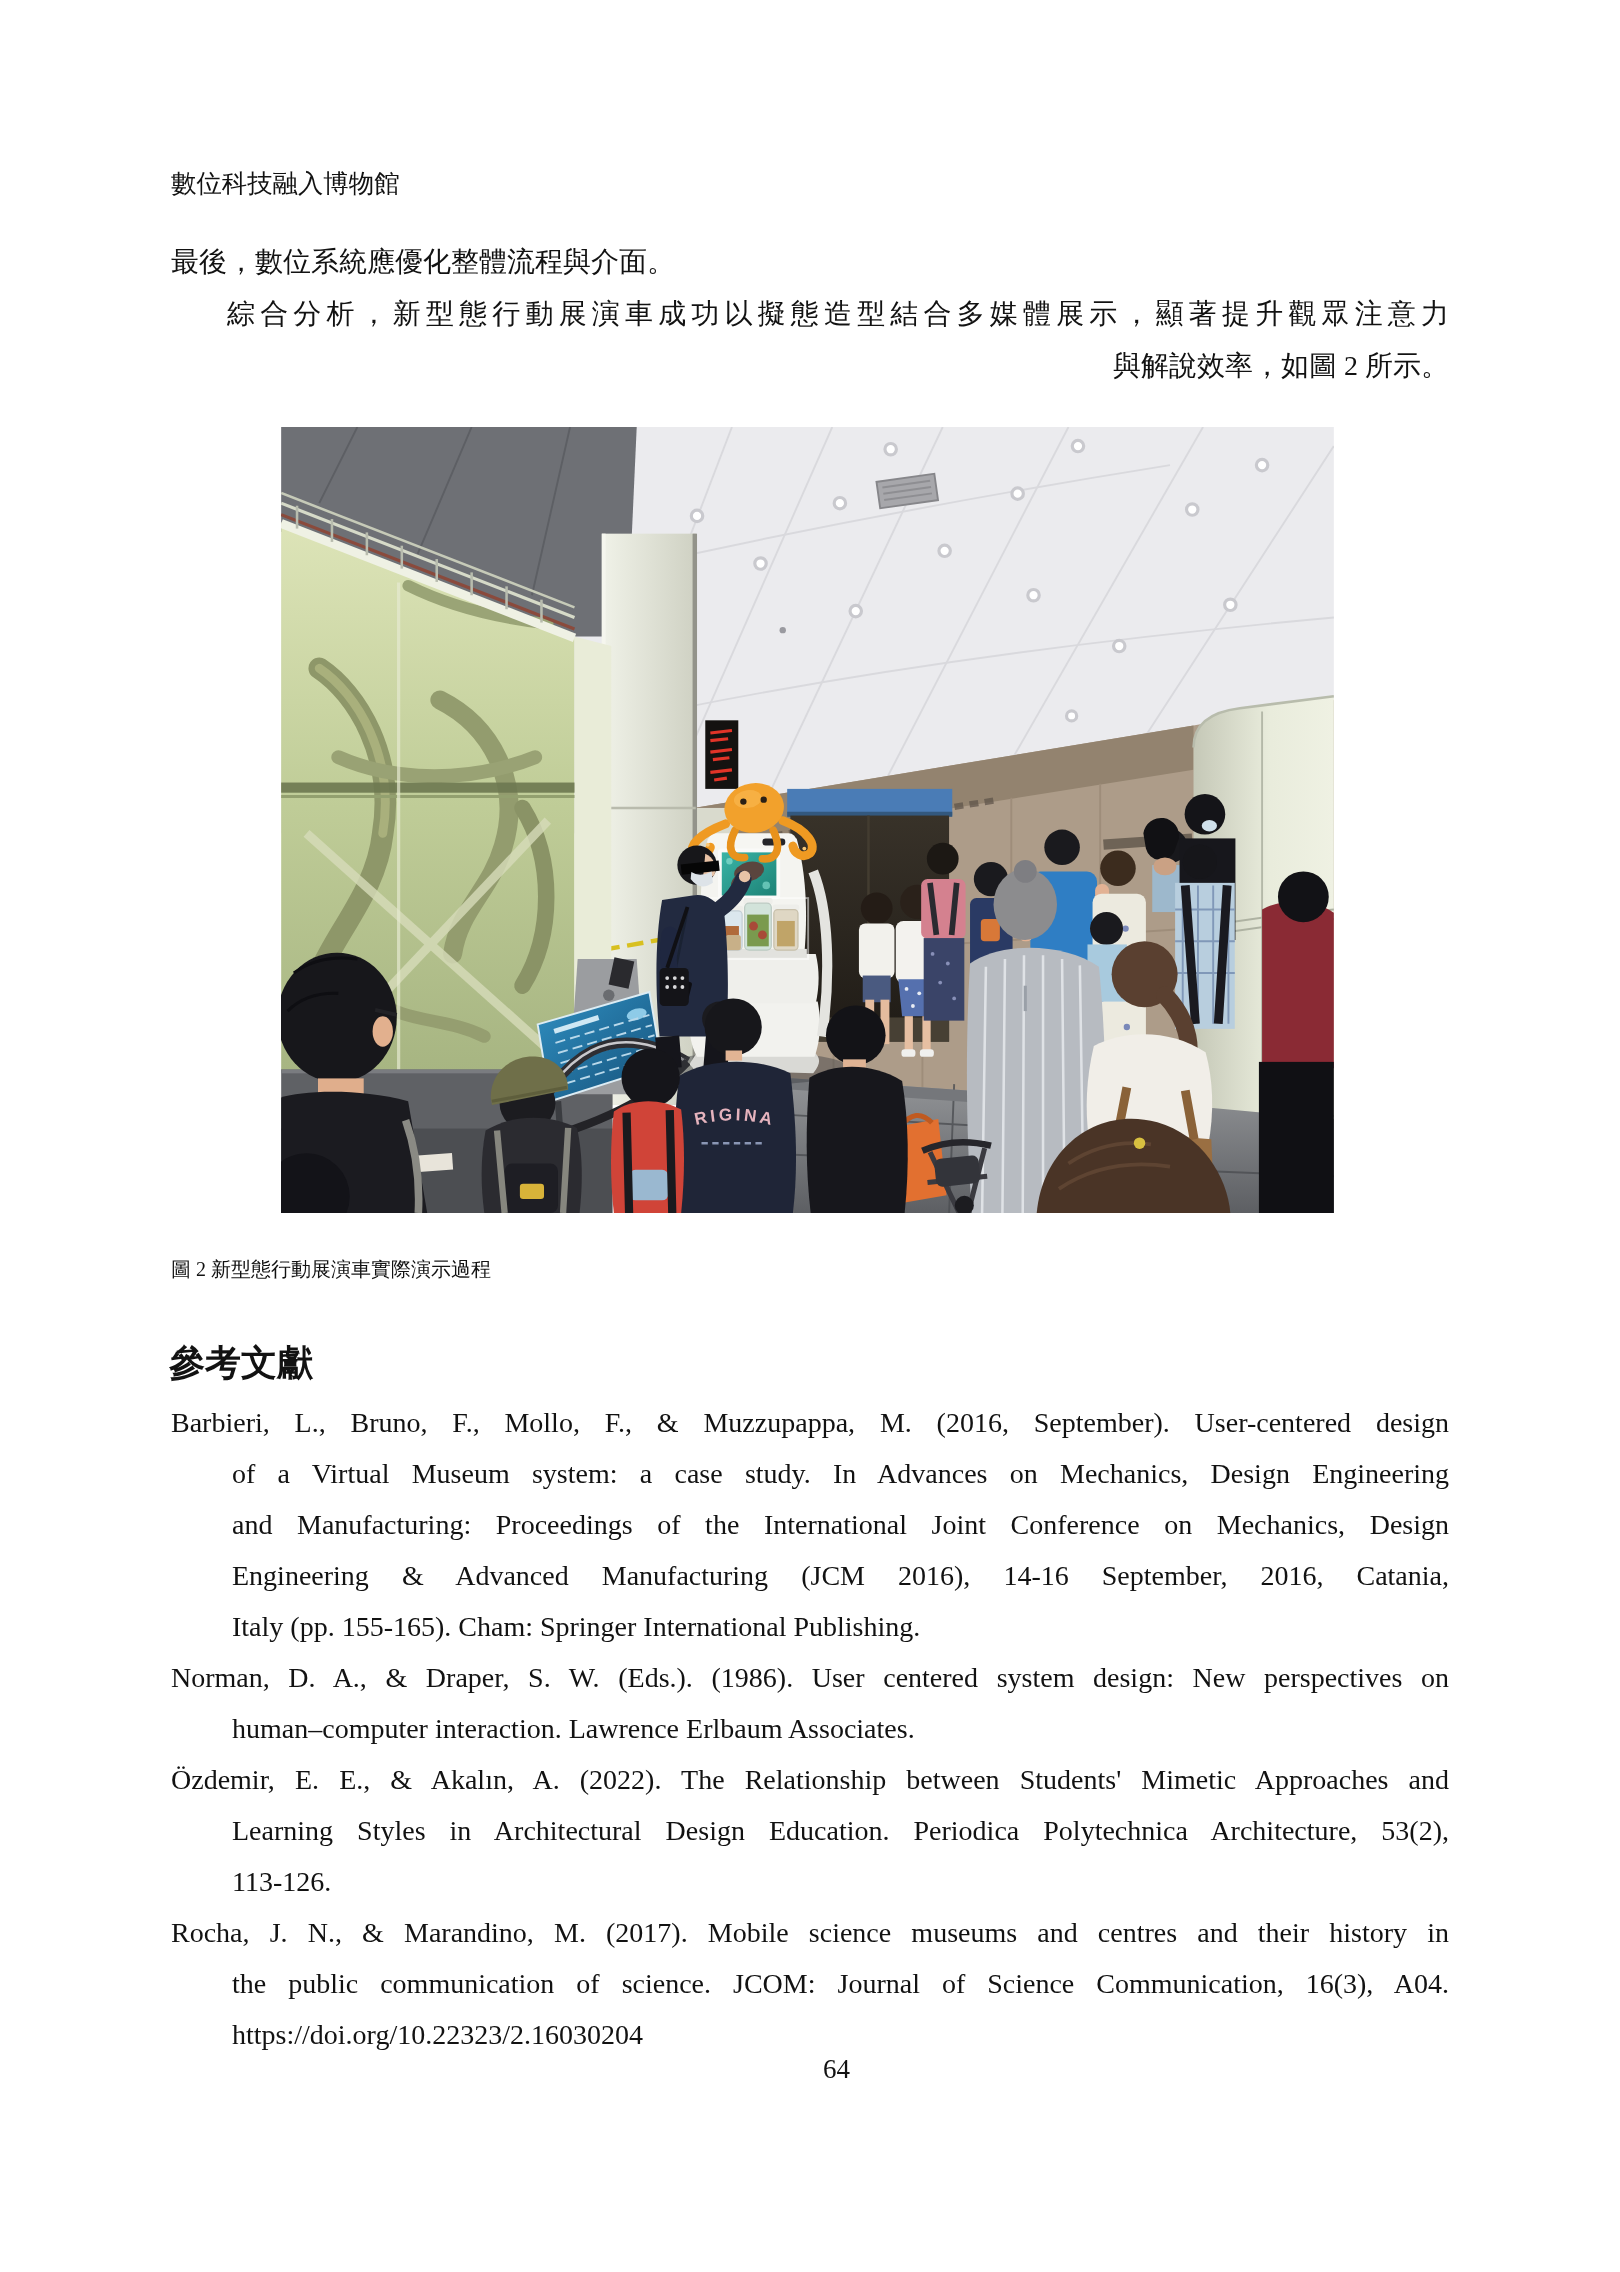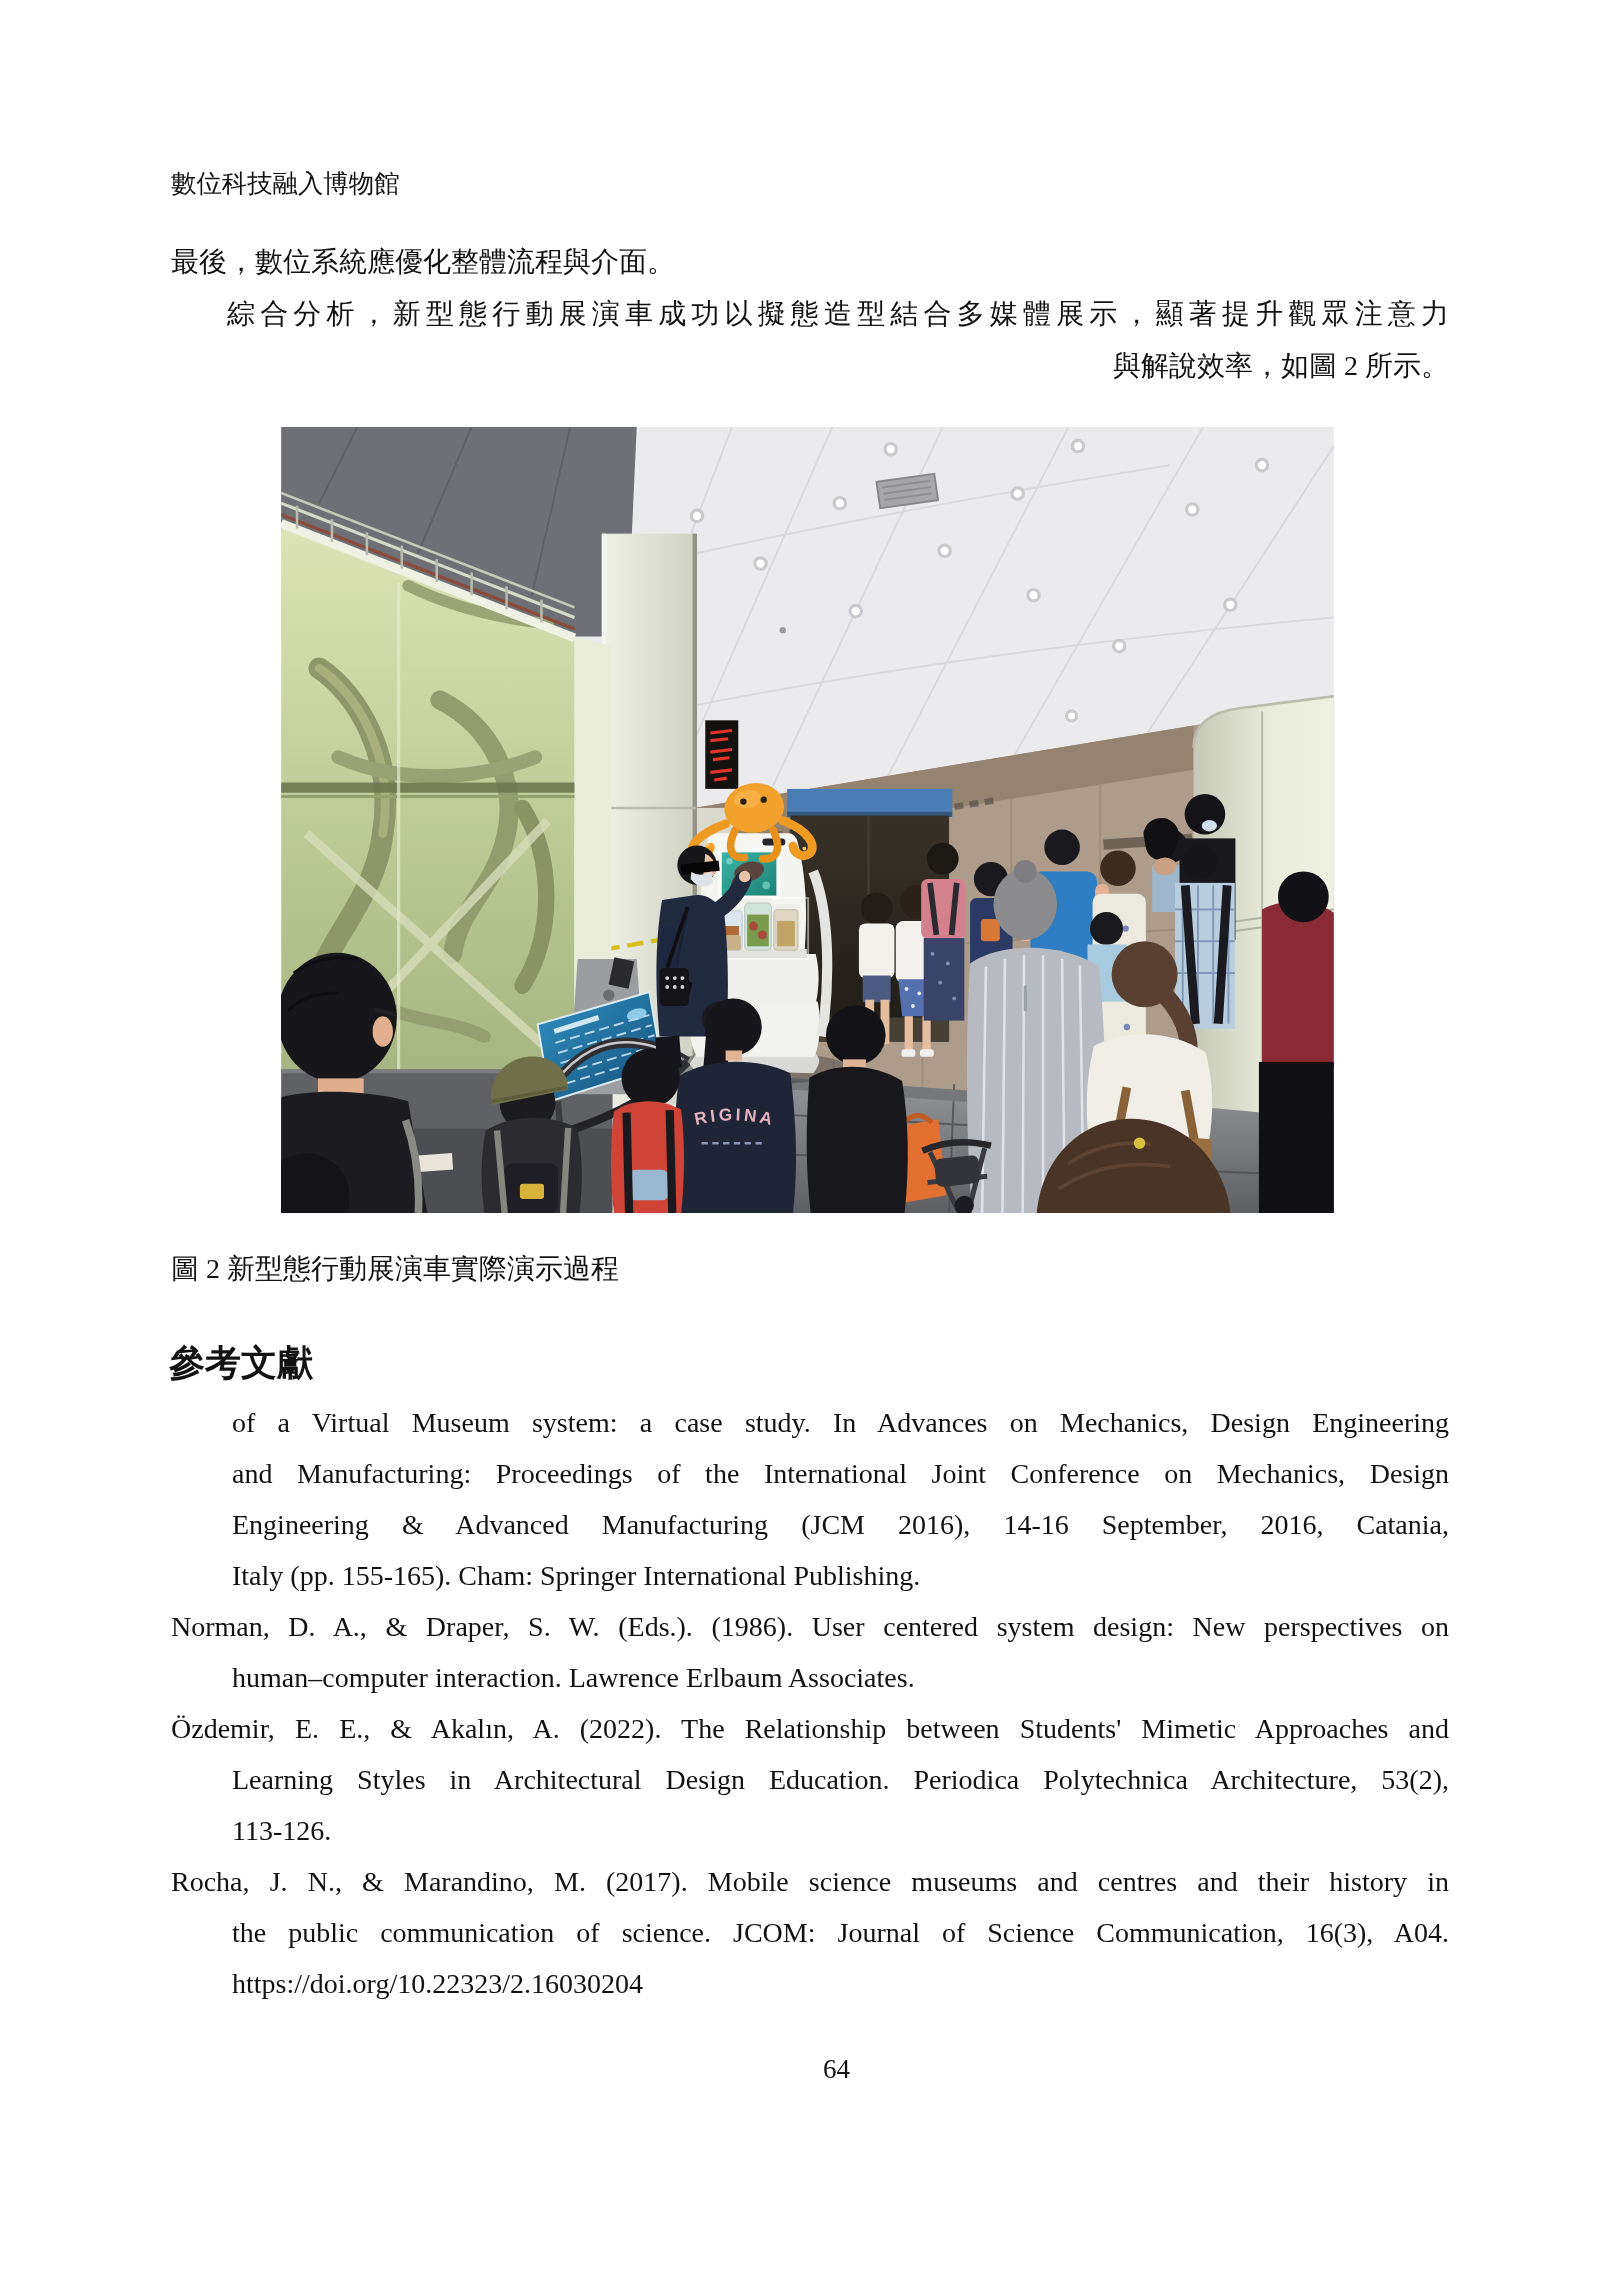--- a/index.html
+++ b/index.html
@@ -11,7 +11,7 @@
   .p2a{top:288px;padding-left:56px;text-align:justify;text-align-last:justify;}
   .p2b{top:340px;text-align:right;}
   .photo{position:absolute;left:281px;top:427px;width:1053px;height:786px;}
-  .caption{position:absolute;left:171px;top:1250px;font-size:28px;line-height:38px;}
+  .caption{position:absolute;left:171px;top:1250px;font-size:20px;line-height:38px;}
   .refhead{position:absolute;left:169px;top:1341px;font-size:36px;font-weight:bold;line-height:44px;}
   .refs{position:absolute;left:171px;top:1397px;width:1278px;font-size:28px;}
   .rl{height:51px;line-height:51px;box-sizing:border-box;white-space:nowrap;}

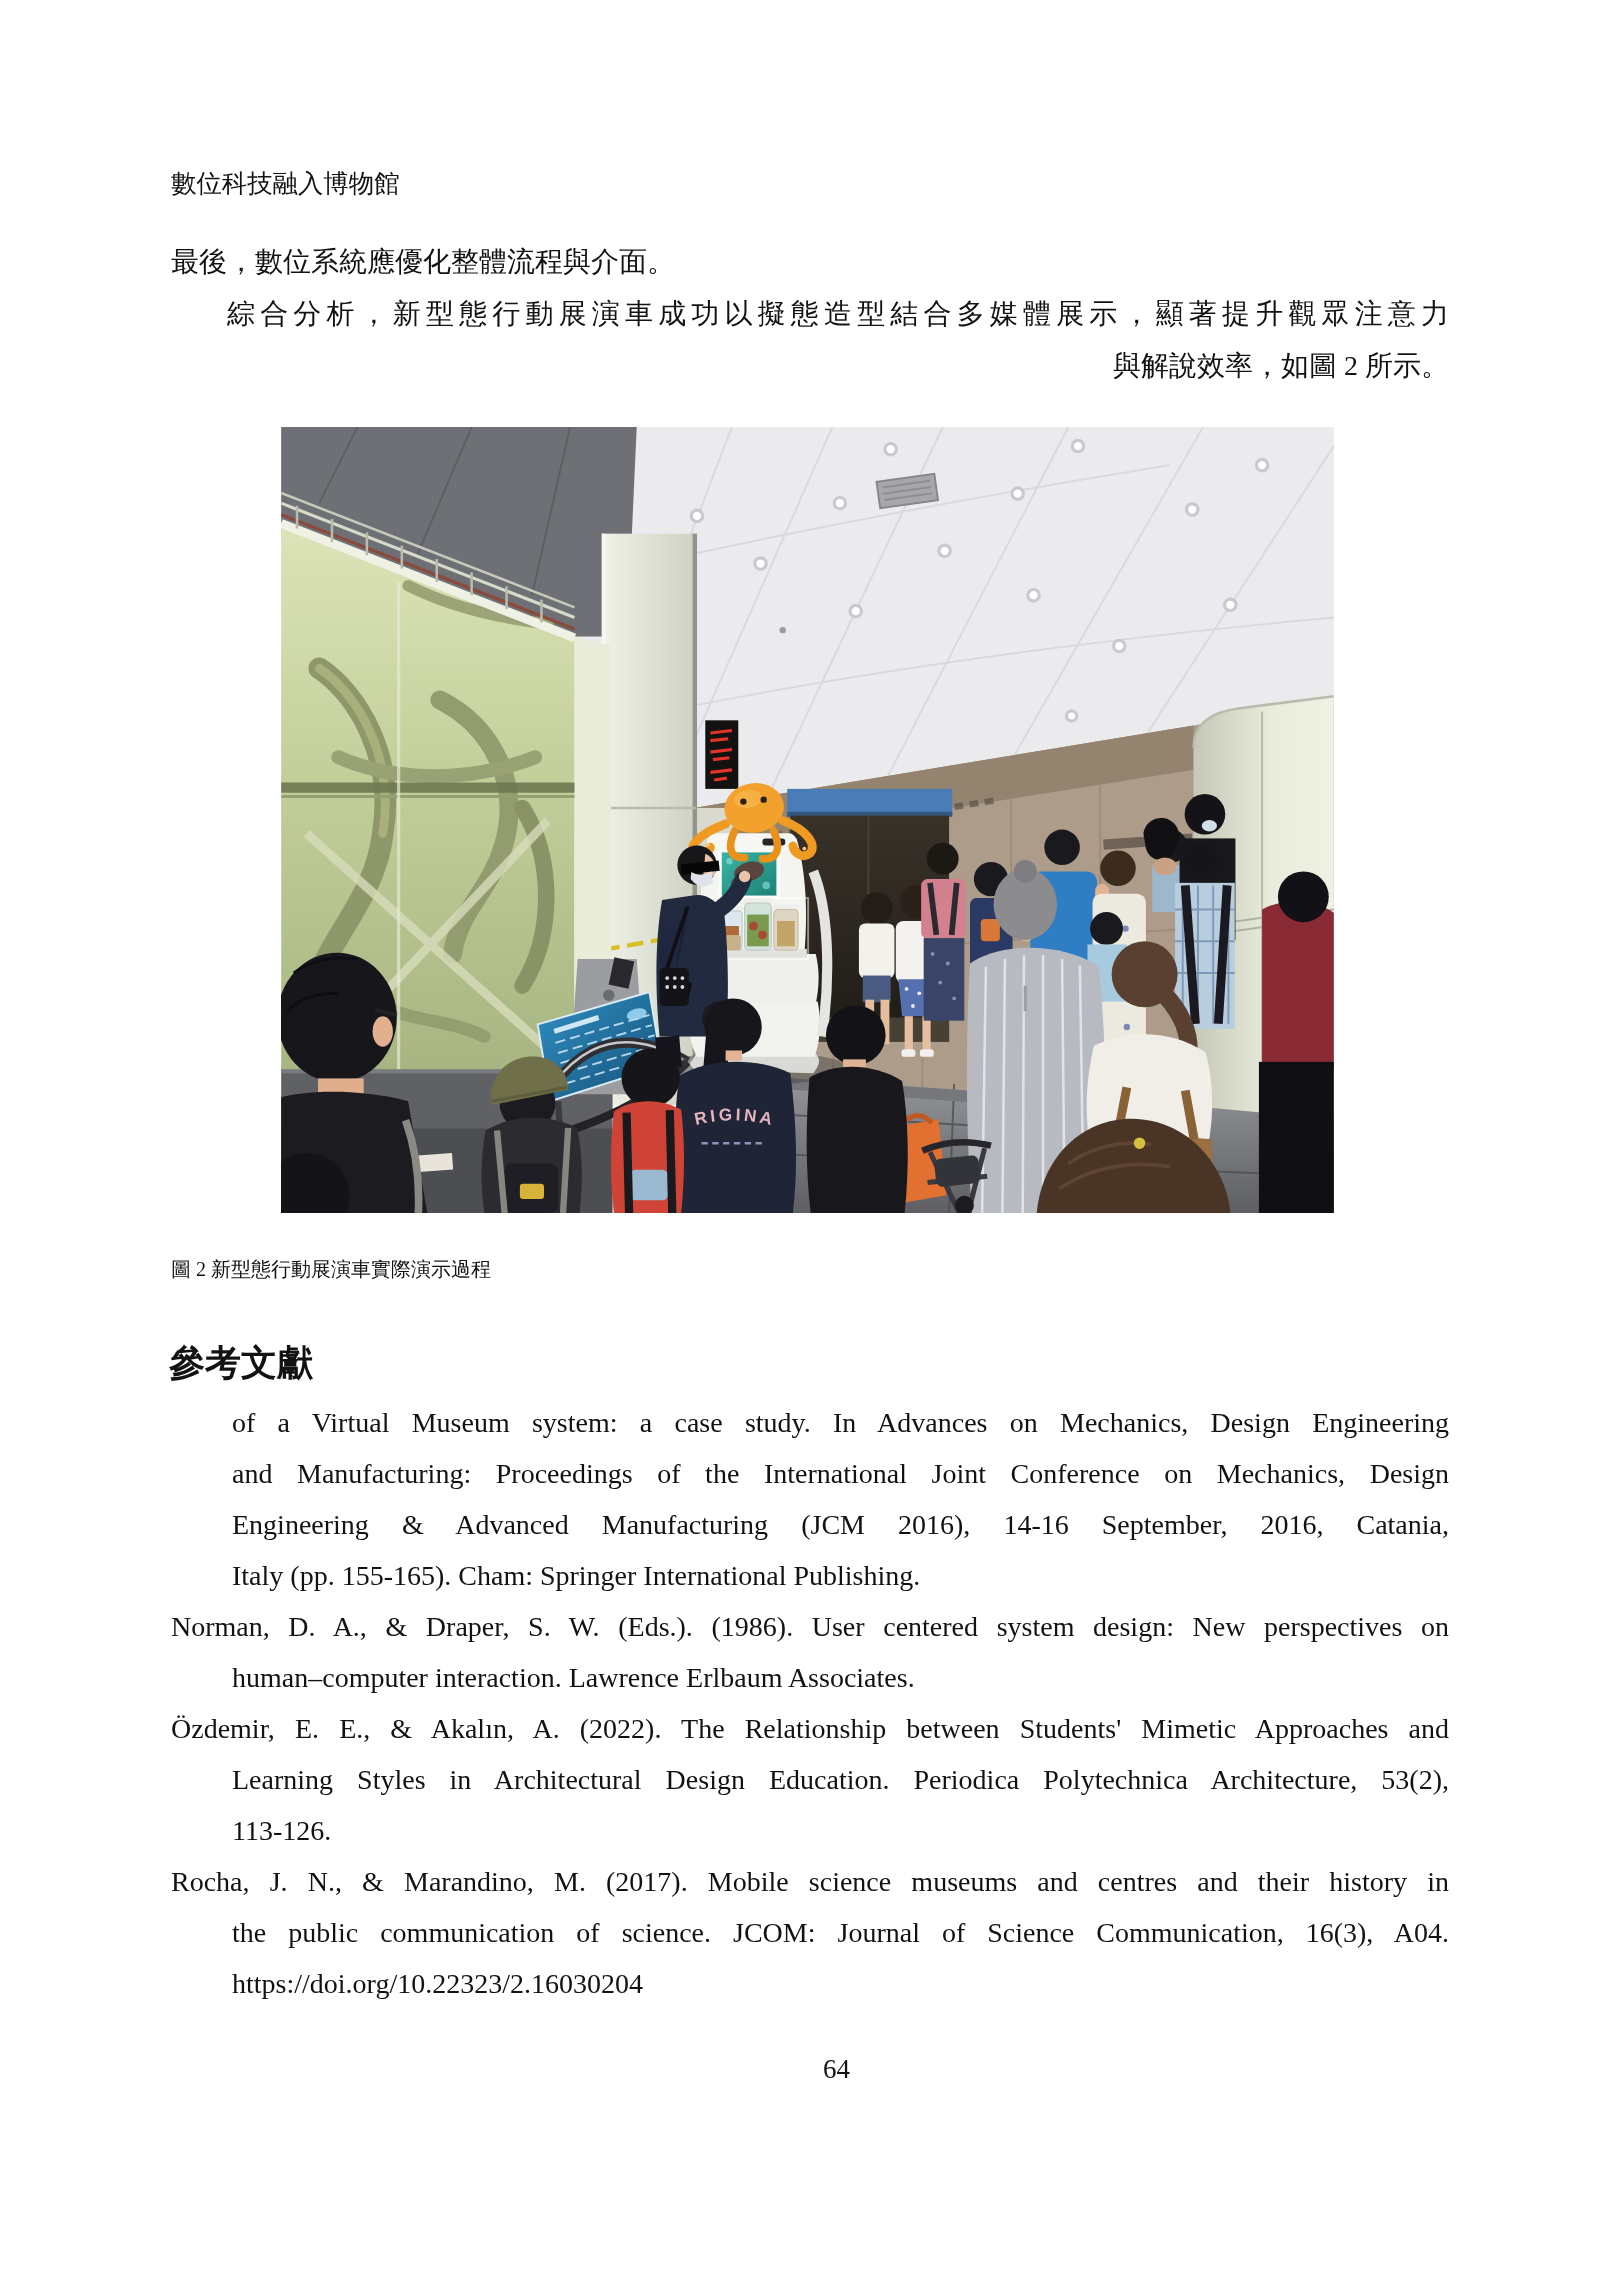--- a/index.html
+++ b/index.html
@@ -464,6 +464,7 @@
   <div class="refhead">參考文獻</div>
 
   <div class="refs">
+    <div class="rl j">Barbieri, L., Bruno, F., Mollo, F., &amp; Muzzupappa, M. (2016, September). User-centered design</div>
     <div class="rl j cont">of a Virtual Museum system: a case study. In Advances on Mechanics, Design Engineering</div>
     <div class="rl j cont">and Manufacturing: Proceedings of the International Joint Conference on Mechanics, Design</div>
     <div class="rl j cont">Engineering &amp; Advanced Manufacturing (JCM 2016), 14-16 September, 2016, Catania,</div>

